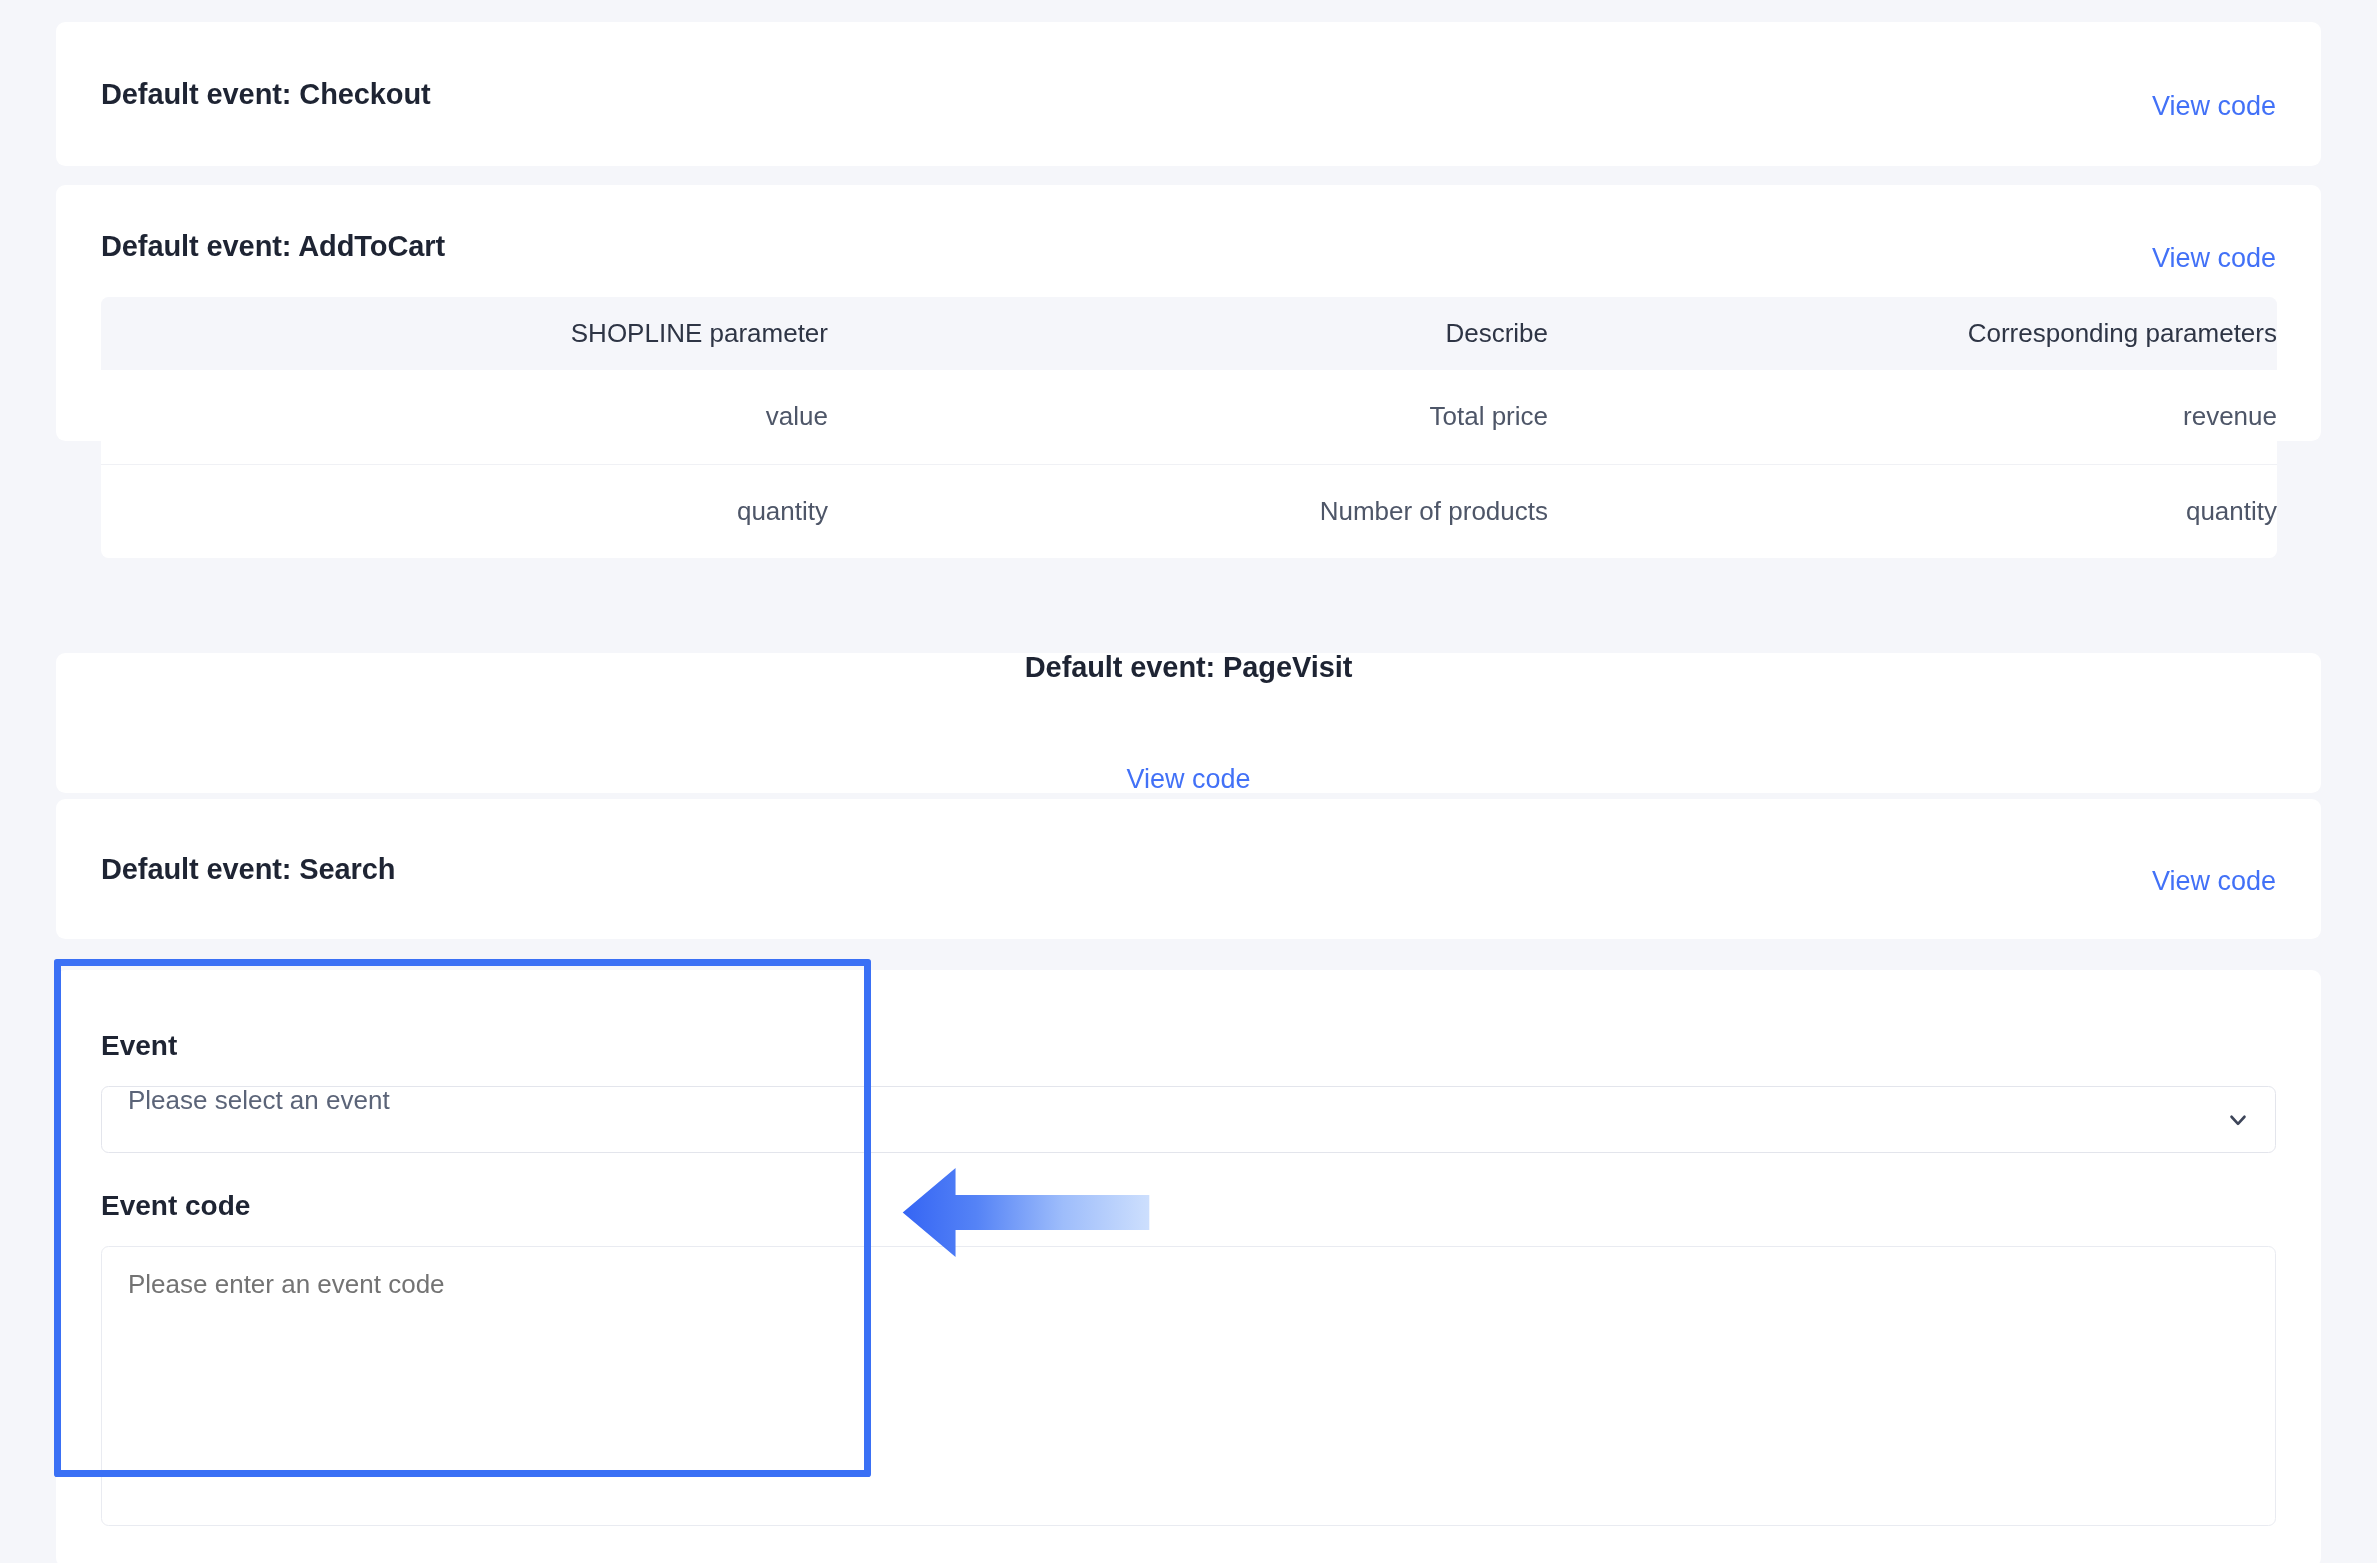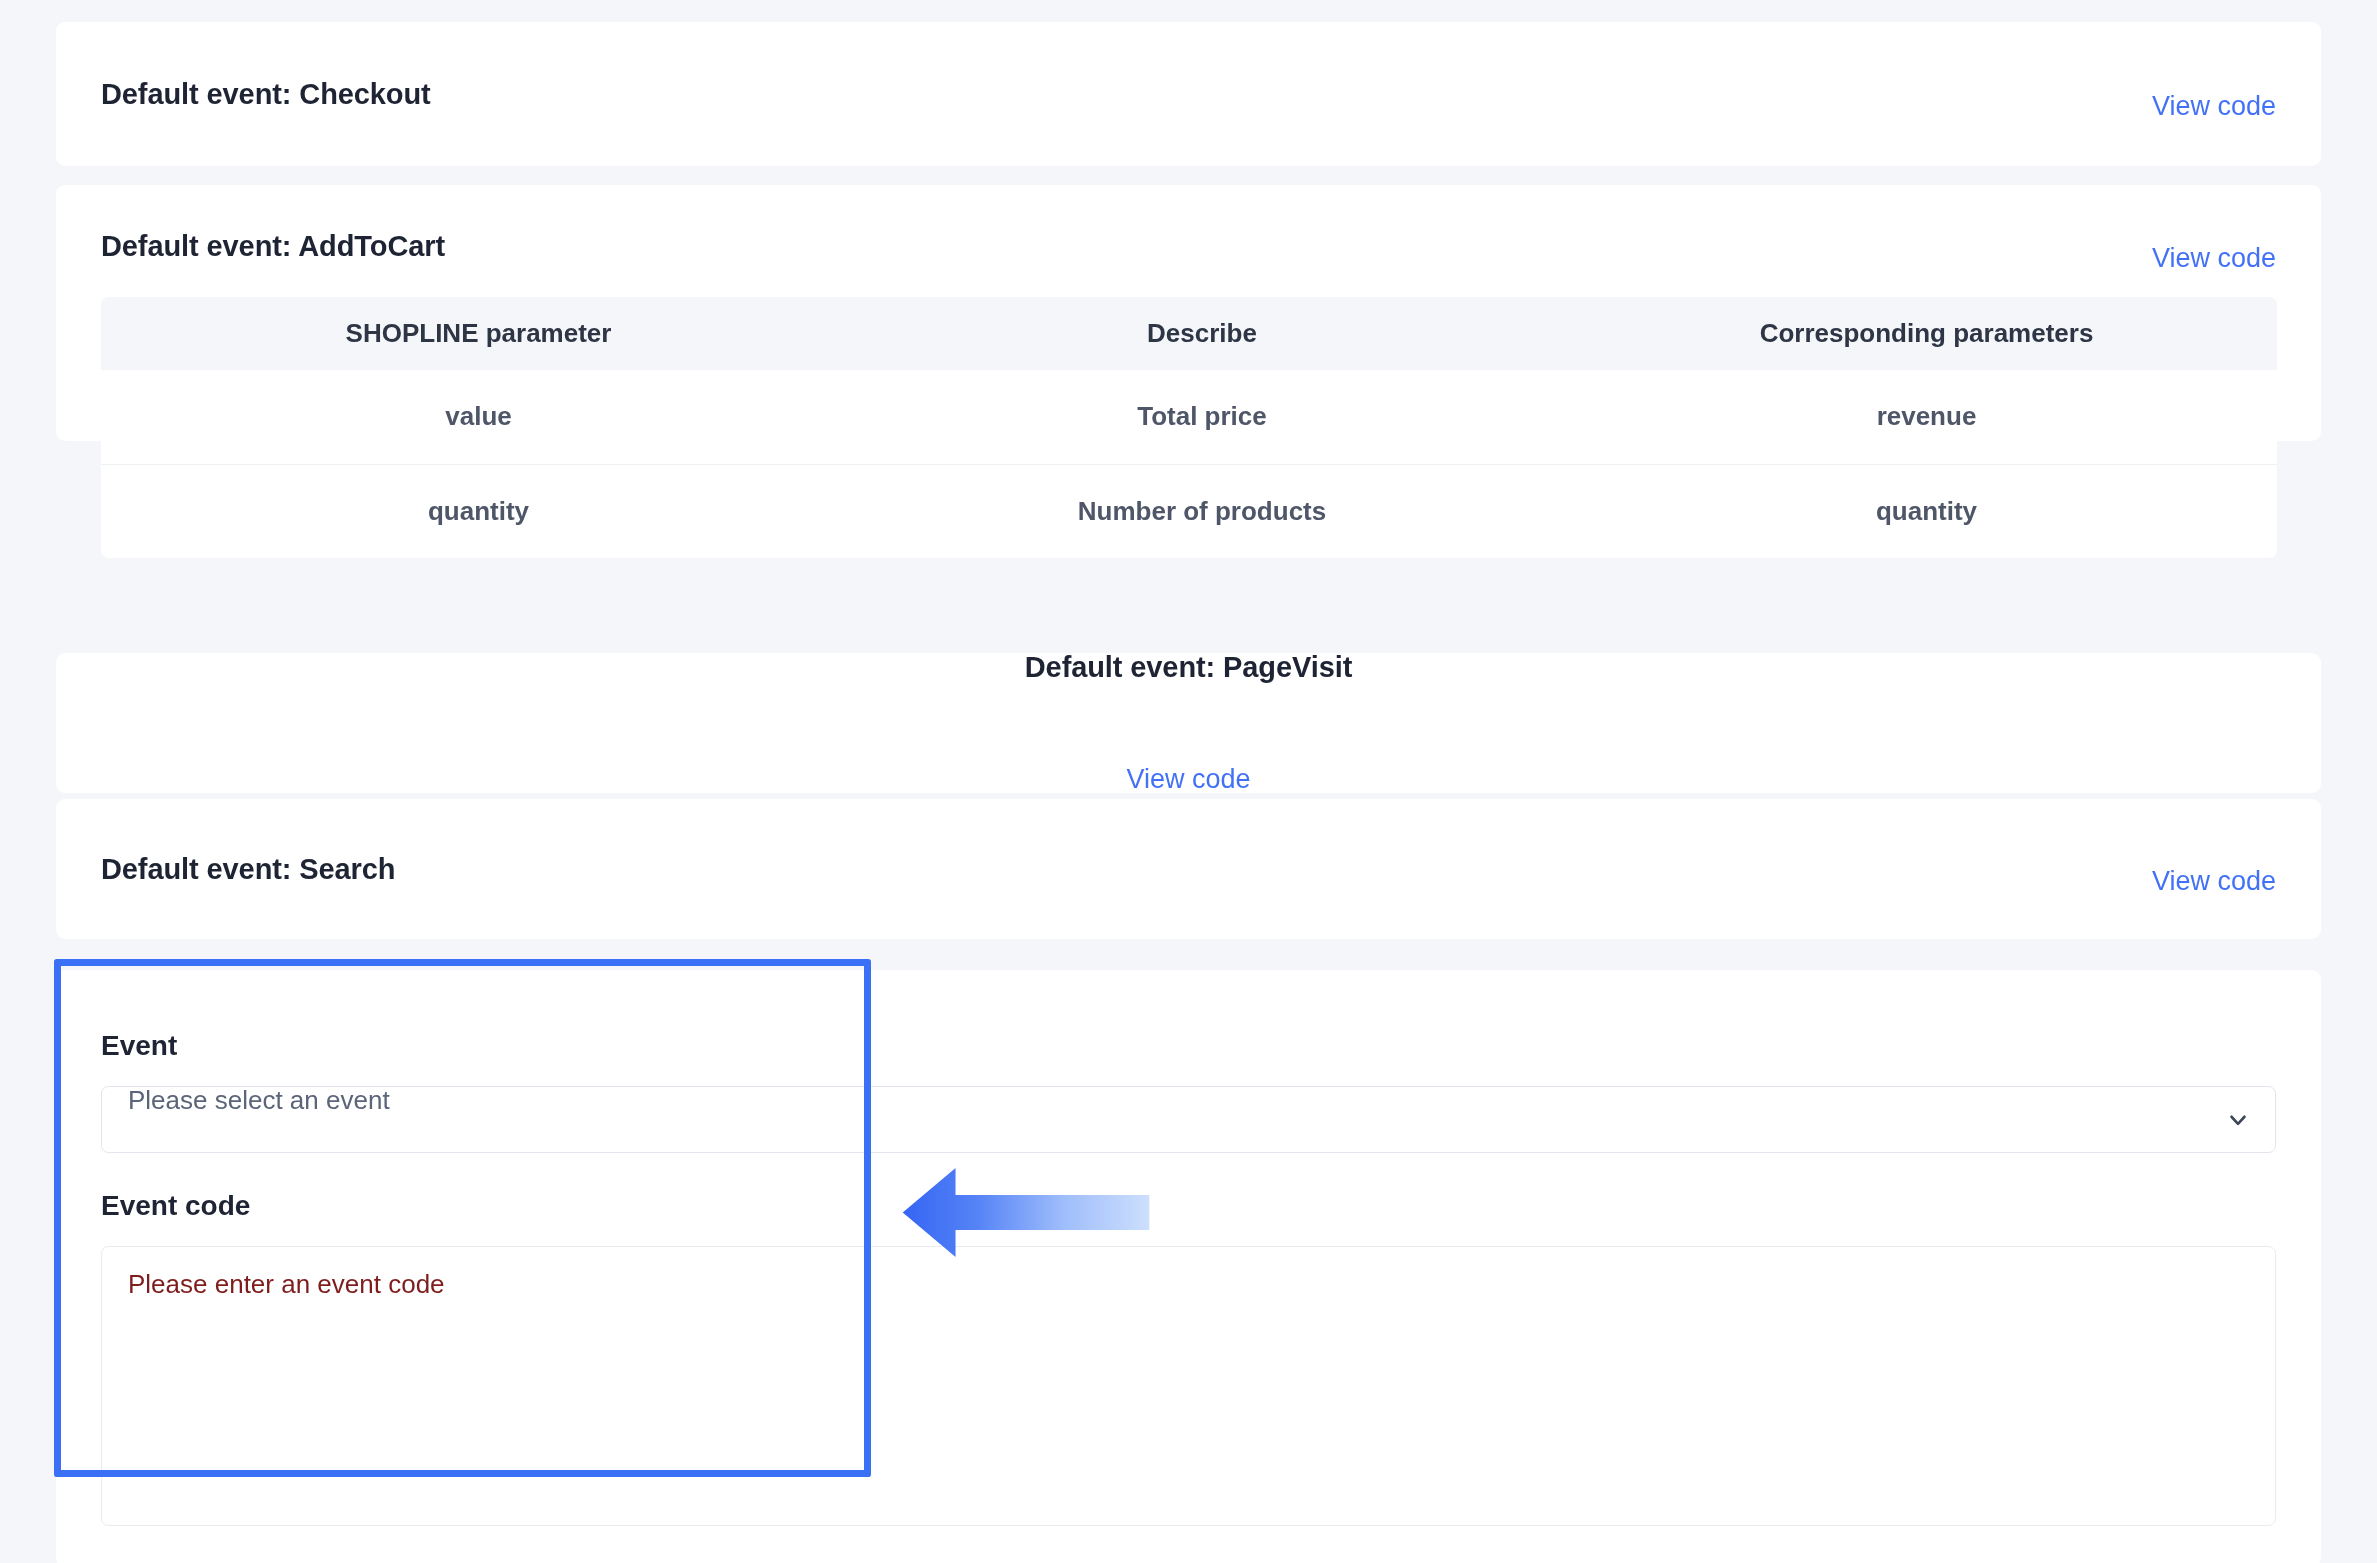--- a/index.html
+++ b/index.html
@@ -70,9 +70,9 @@
   }
   .param-table th,
   .param-table td {
-    text-align: center;
+    text-align: right;
     padding-left: 28px;
-    font-weight: bold;
+    font-weight: normal;
   }
   .param-table thead th {
     background: #f5f6fa;

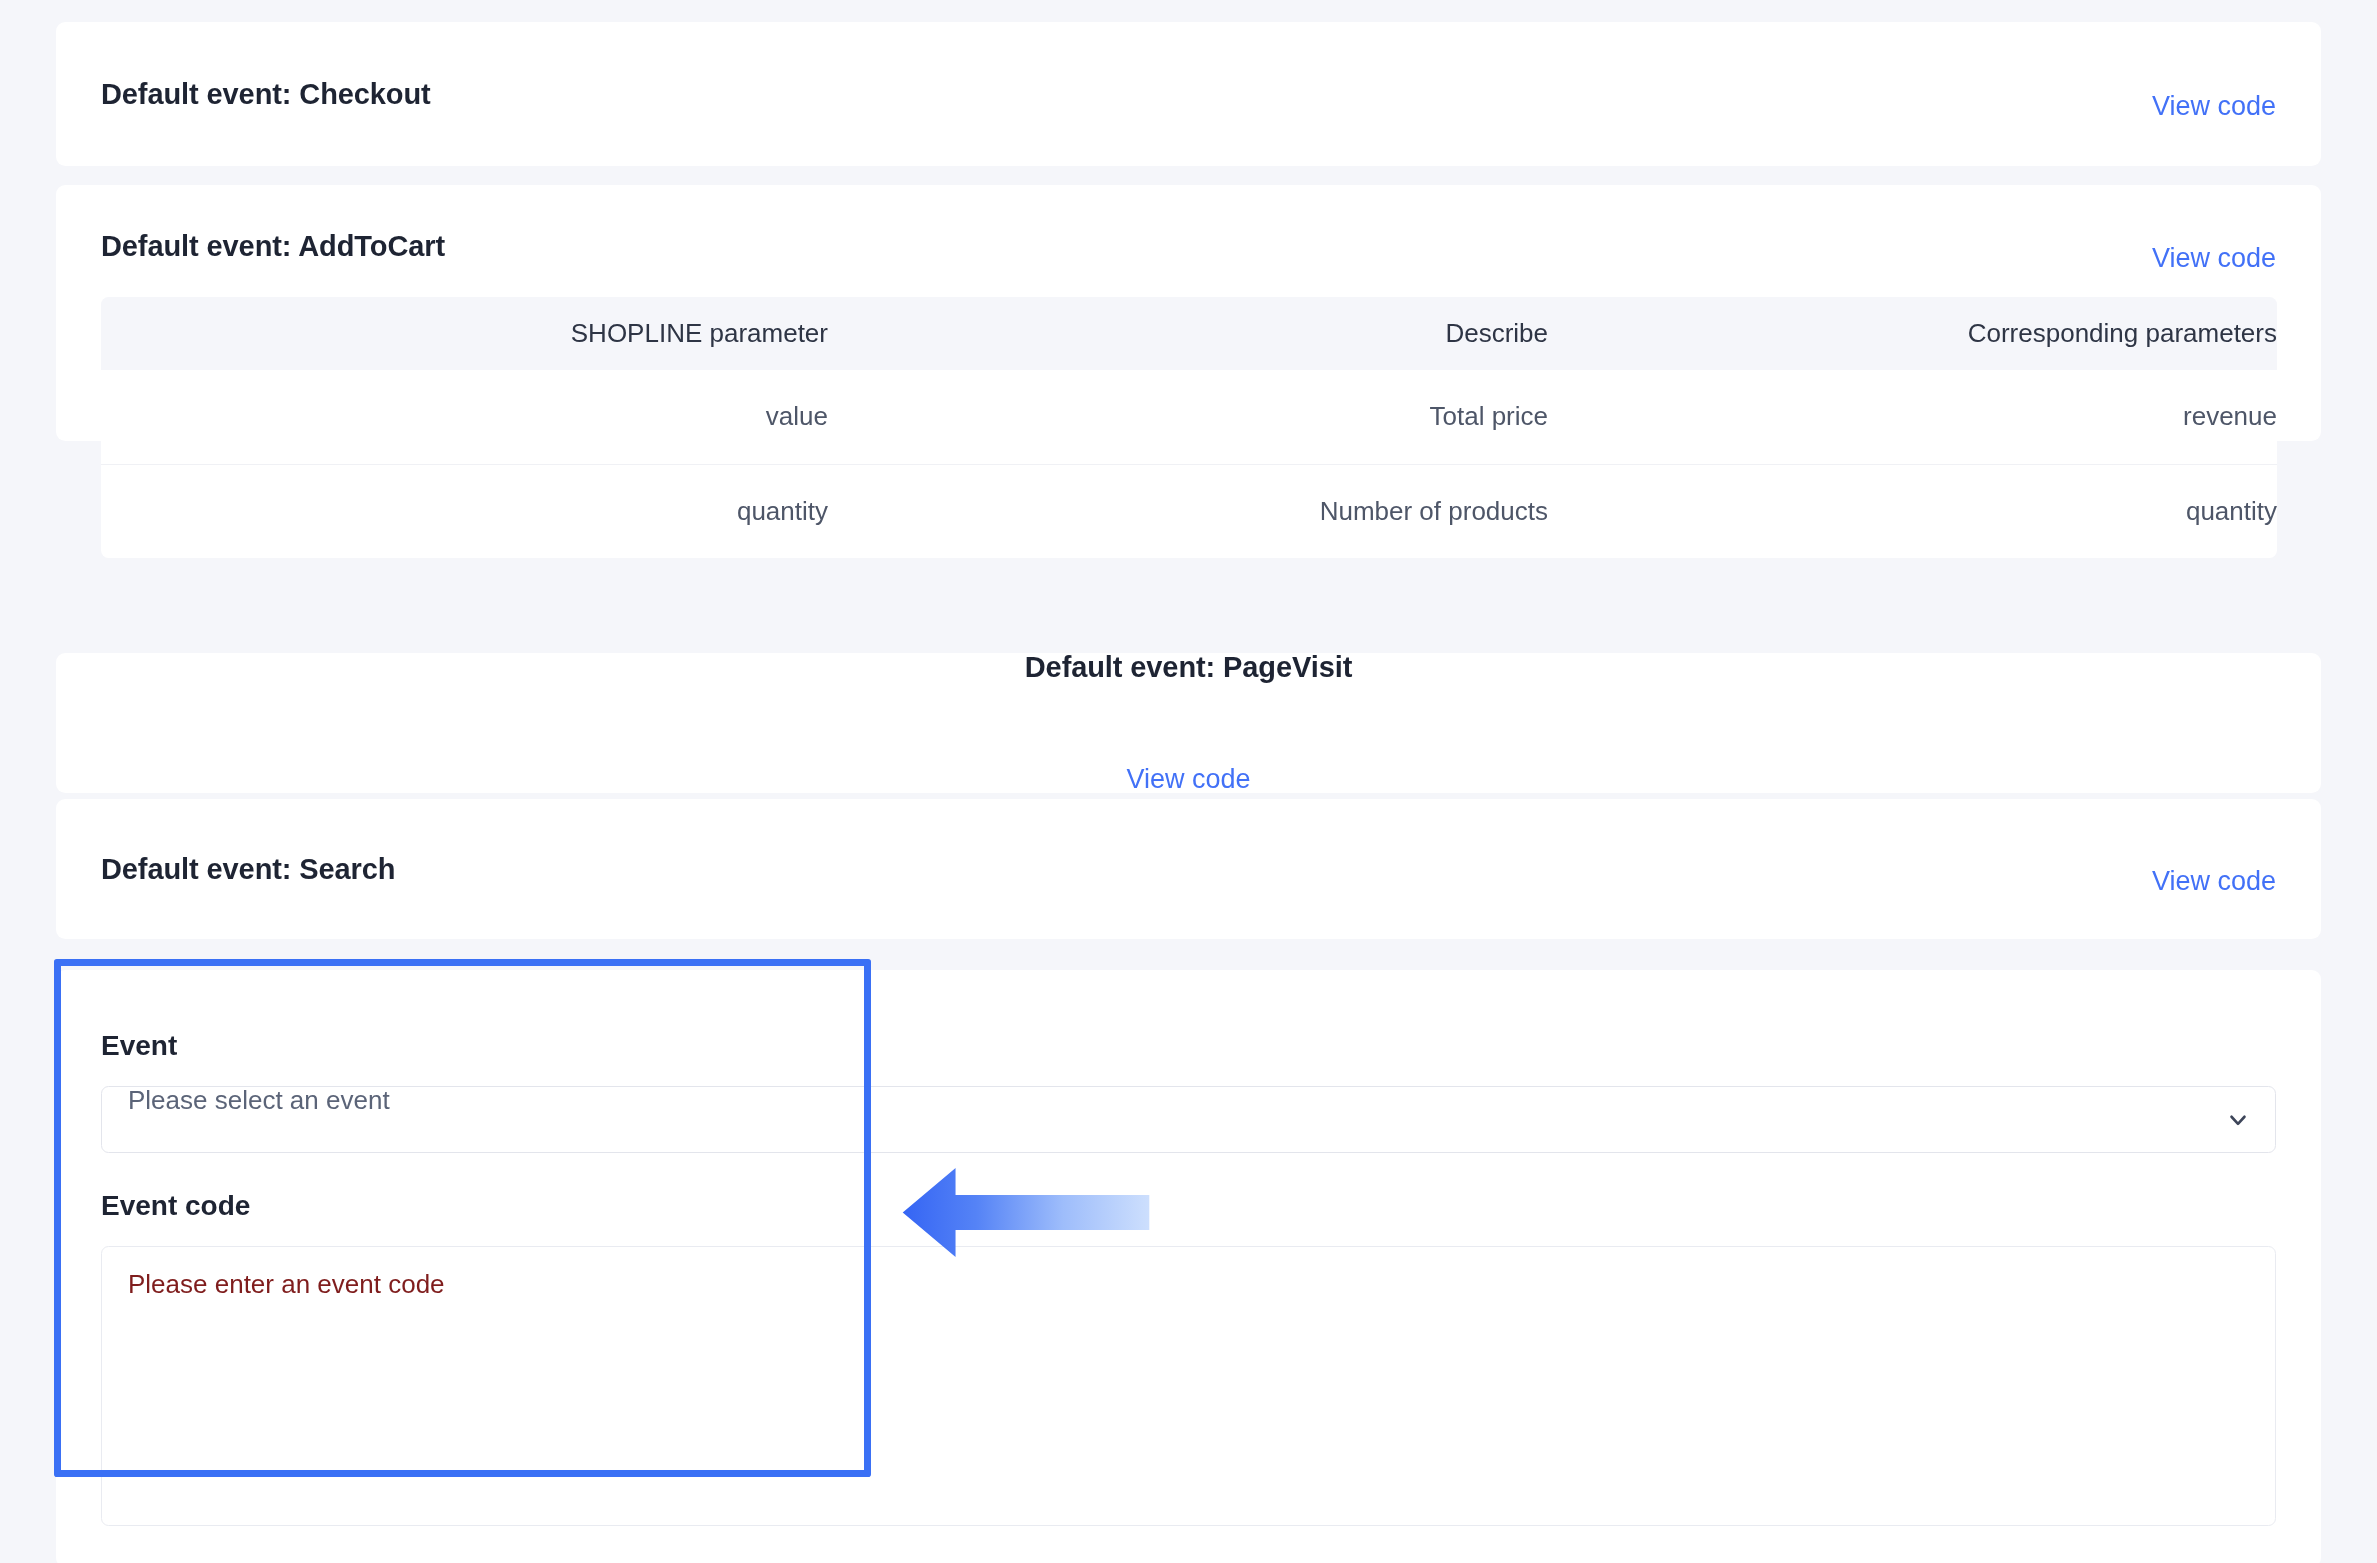--- a/index.html
+++ b/index.html
@@ -152,7 +152,7 @@
   }
   .textarea-placeholder {
     font-size: 26px;
-    color: #7f1d1d;
+    color: #737373;
     line-height: 1;
   }
 

